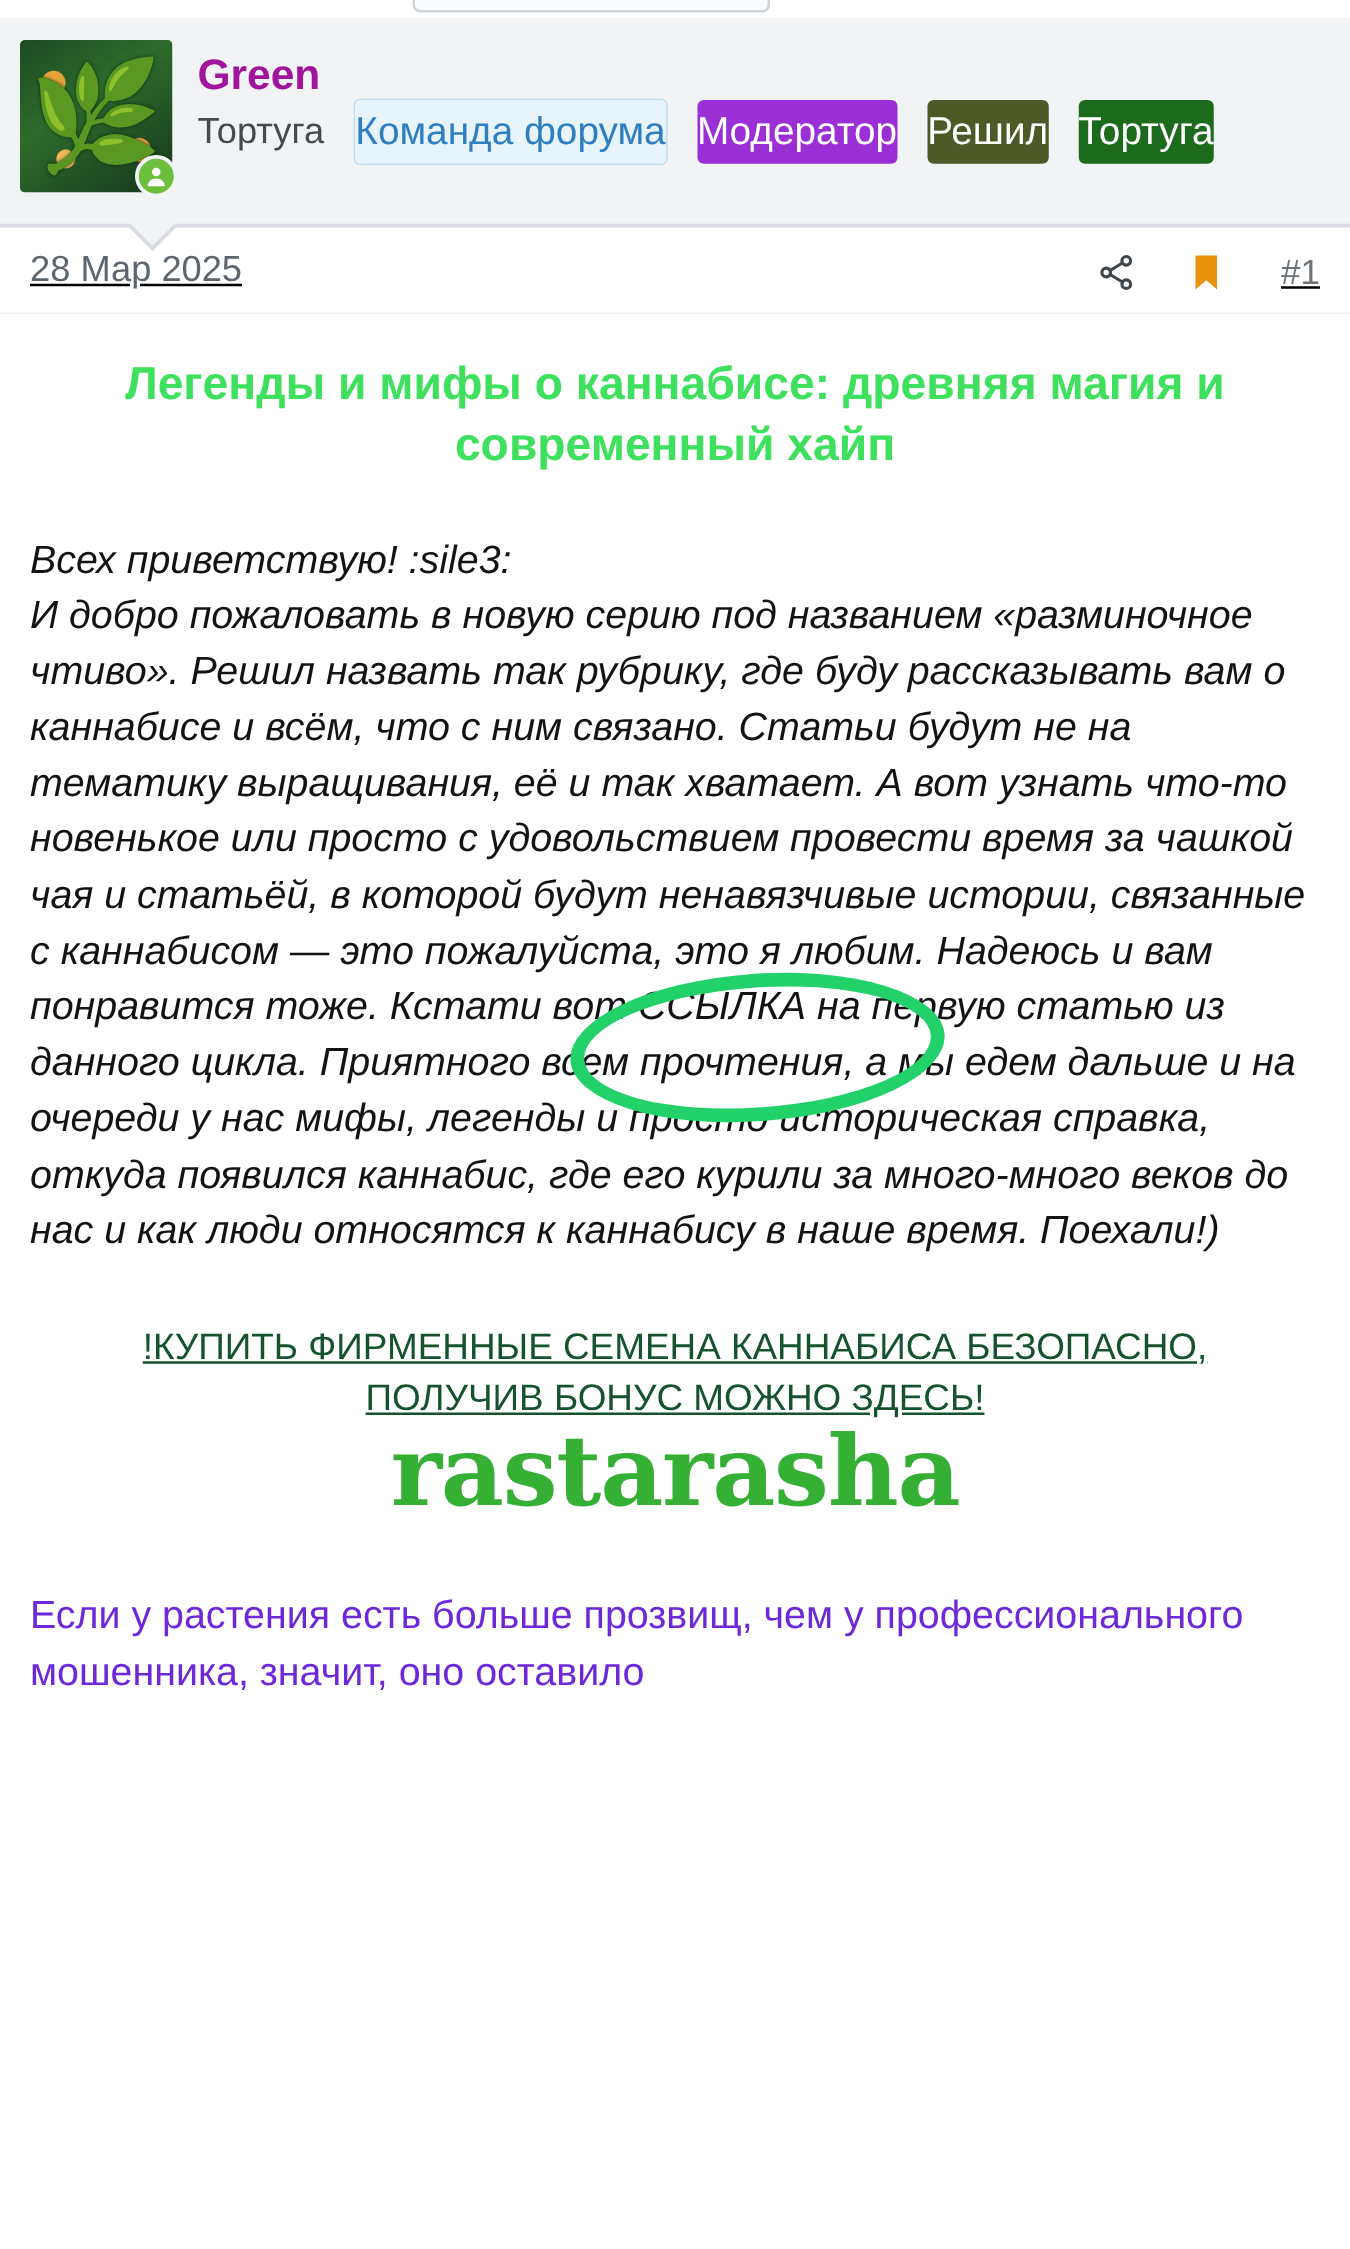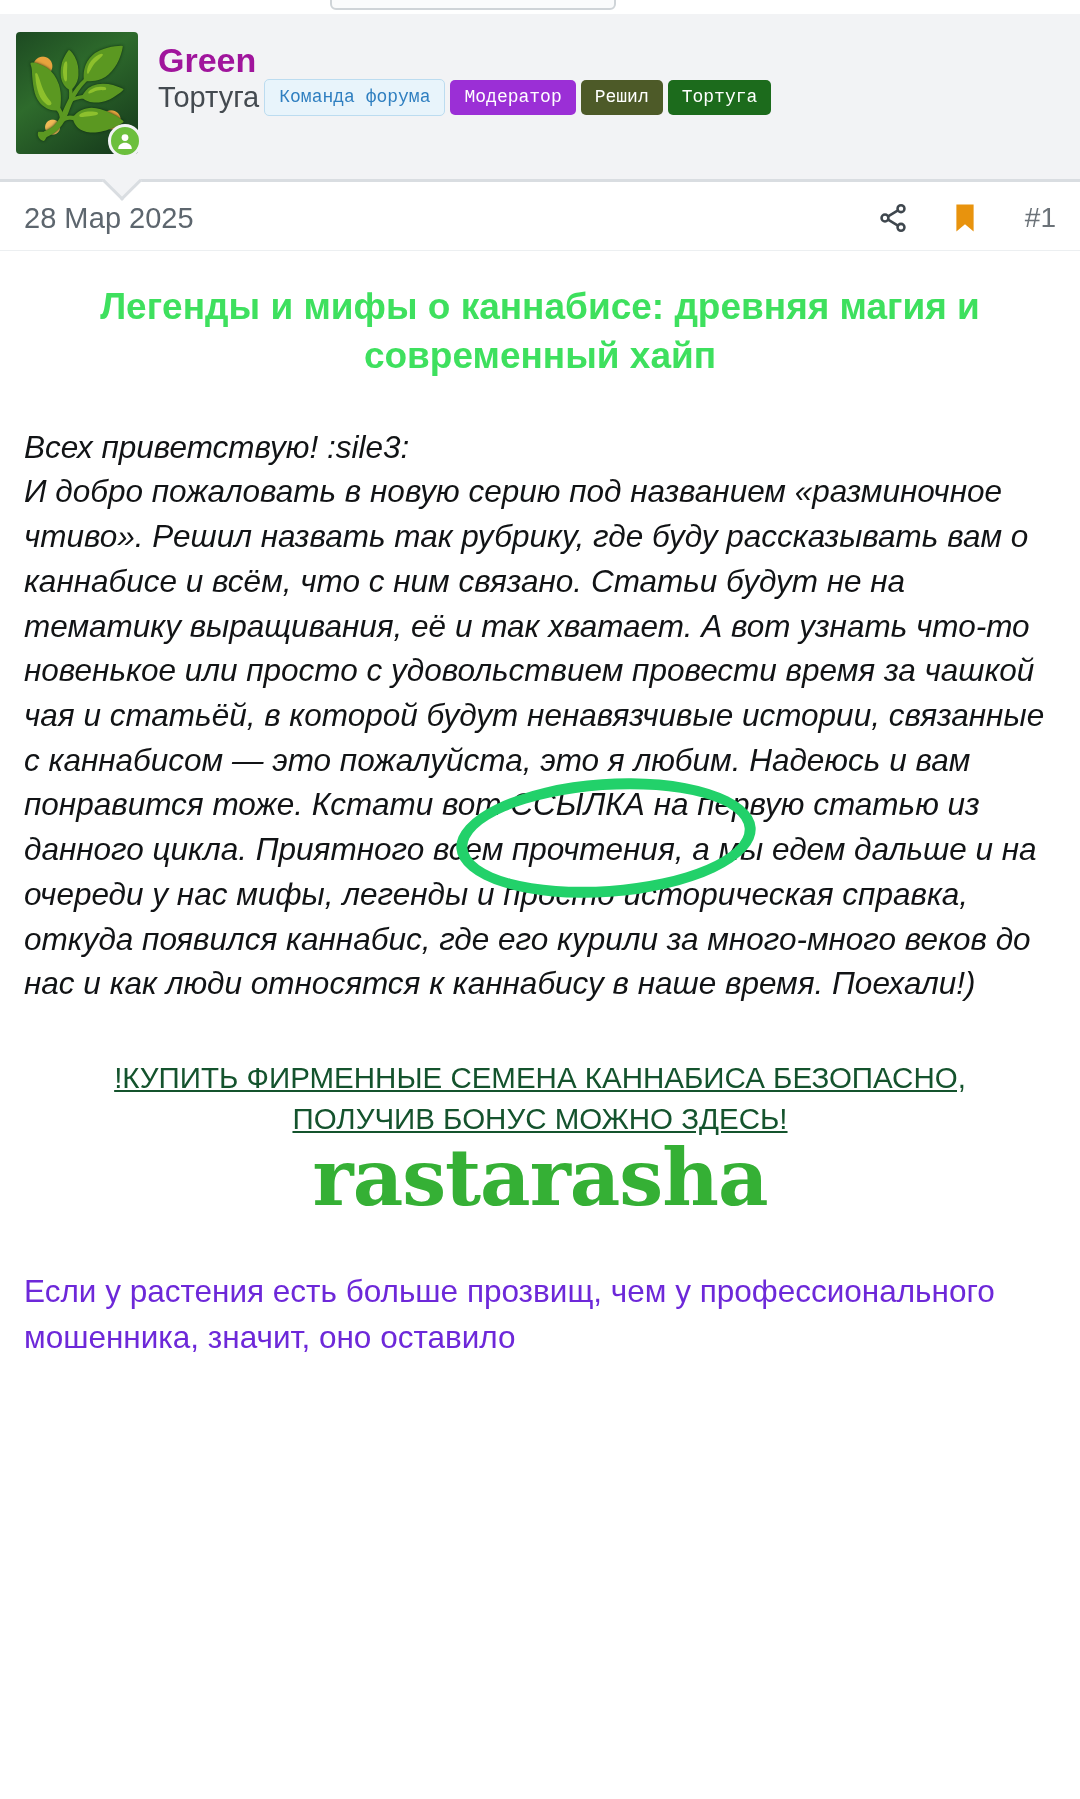--- a/index.html
+++ b/index.html
@@ -100,7 +100,7 @@
     display: flex;
     align-items: center;
     flex-wrap: nowrap;
-    gap: 5px;
+    gap: 24px;
   }
   .usertitle {
     color: #444a50;

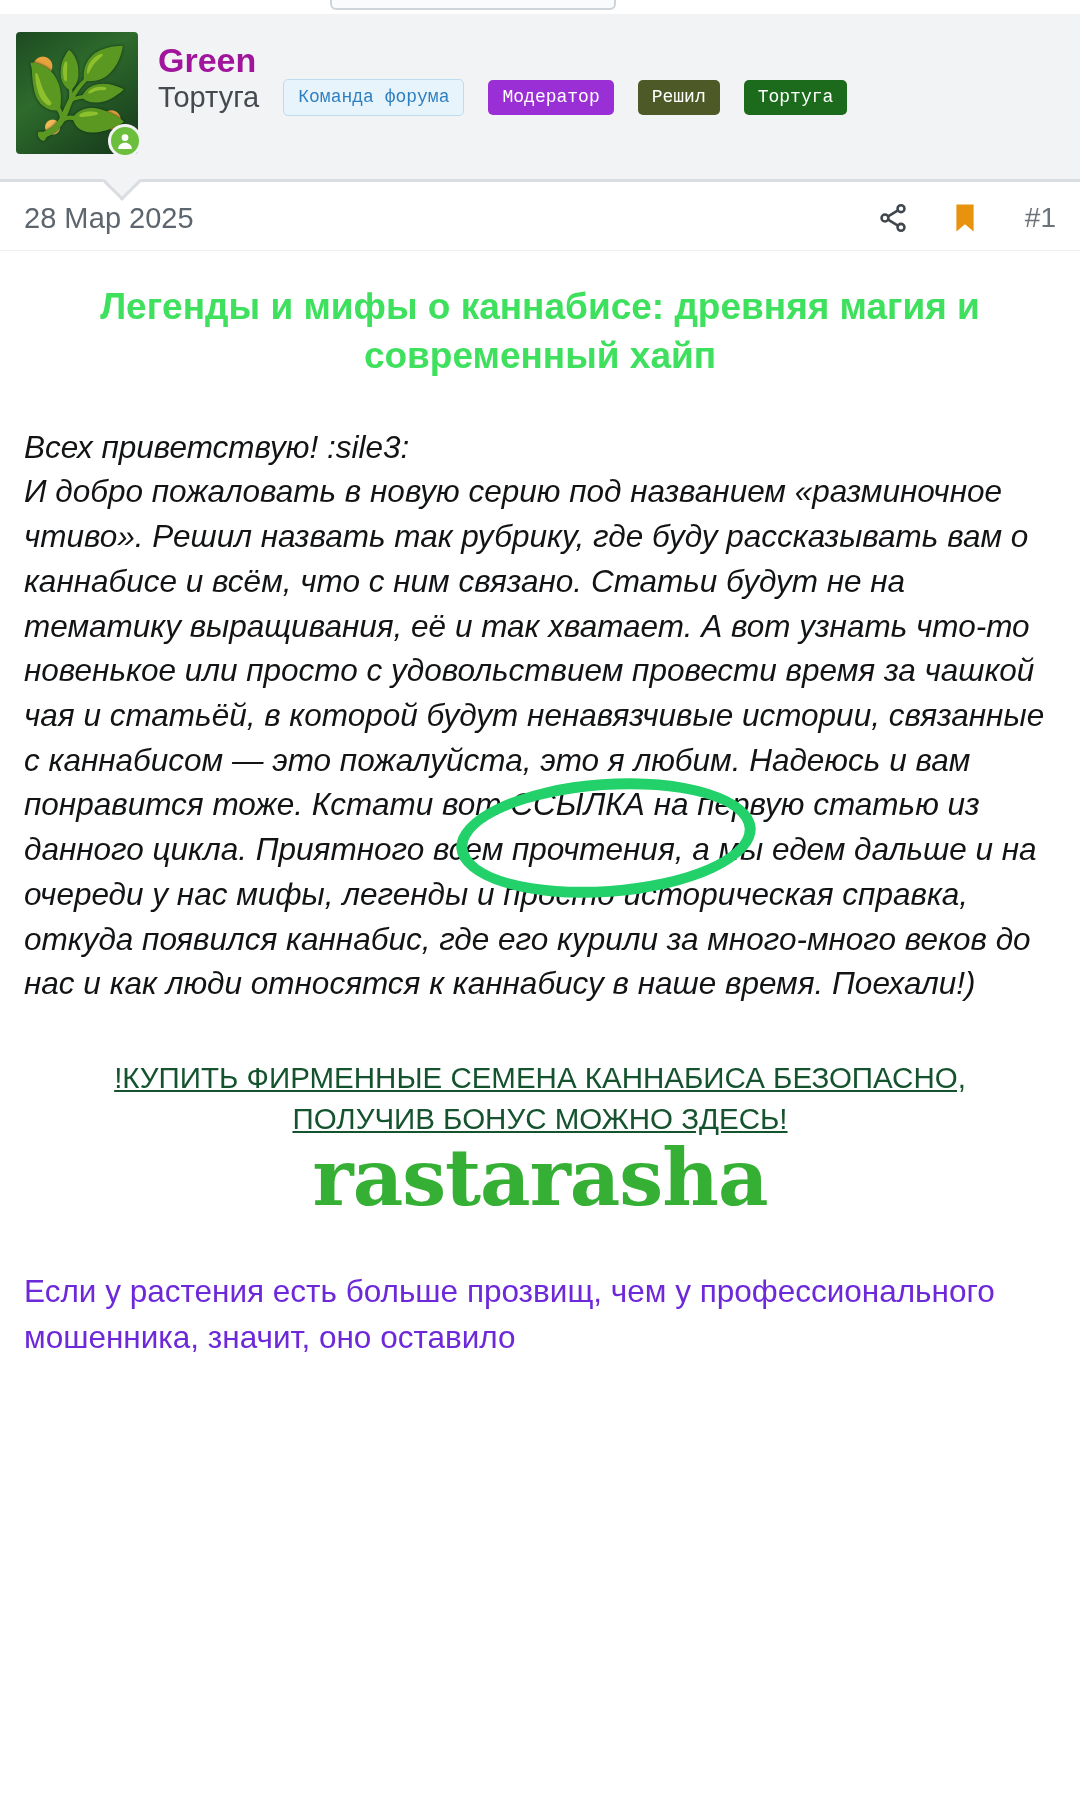--- a/index.html
+++ b/index.html
@@ -109,12 +109,11 @@
   }
   .badge {
     display: inline-block;
-    padding: 6px 14px;
+    padding: 6px 0;
     border-radius: 5px;
-    font-size: 18px;
+    font-size: 31px;
     line-height: 1.25;
     white-space: nowrap;
-    font-family: Liberation Mono, monospace;
   }
   .badge-staff {
     background: #e8f4fb;

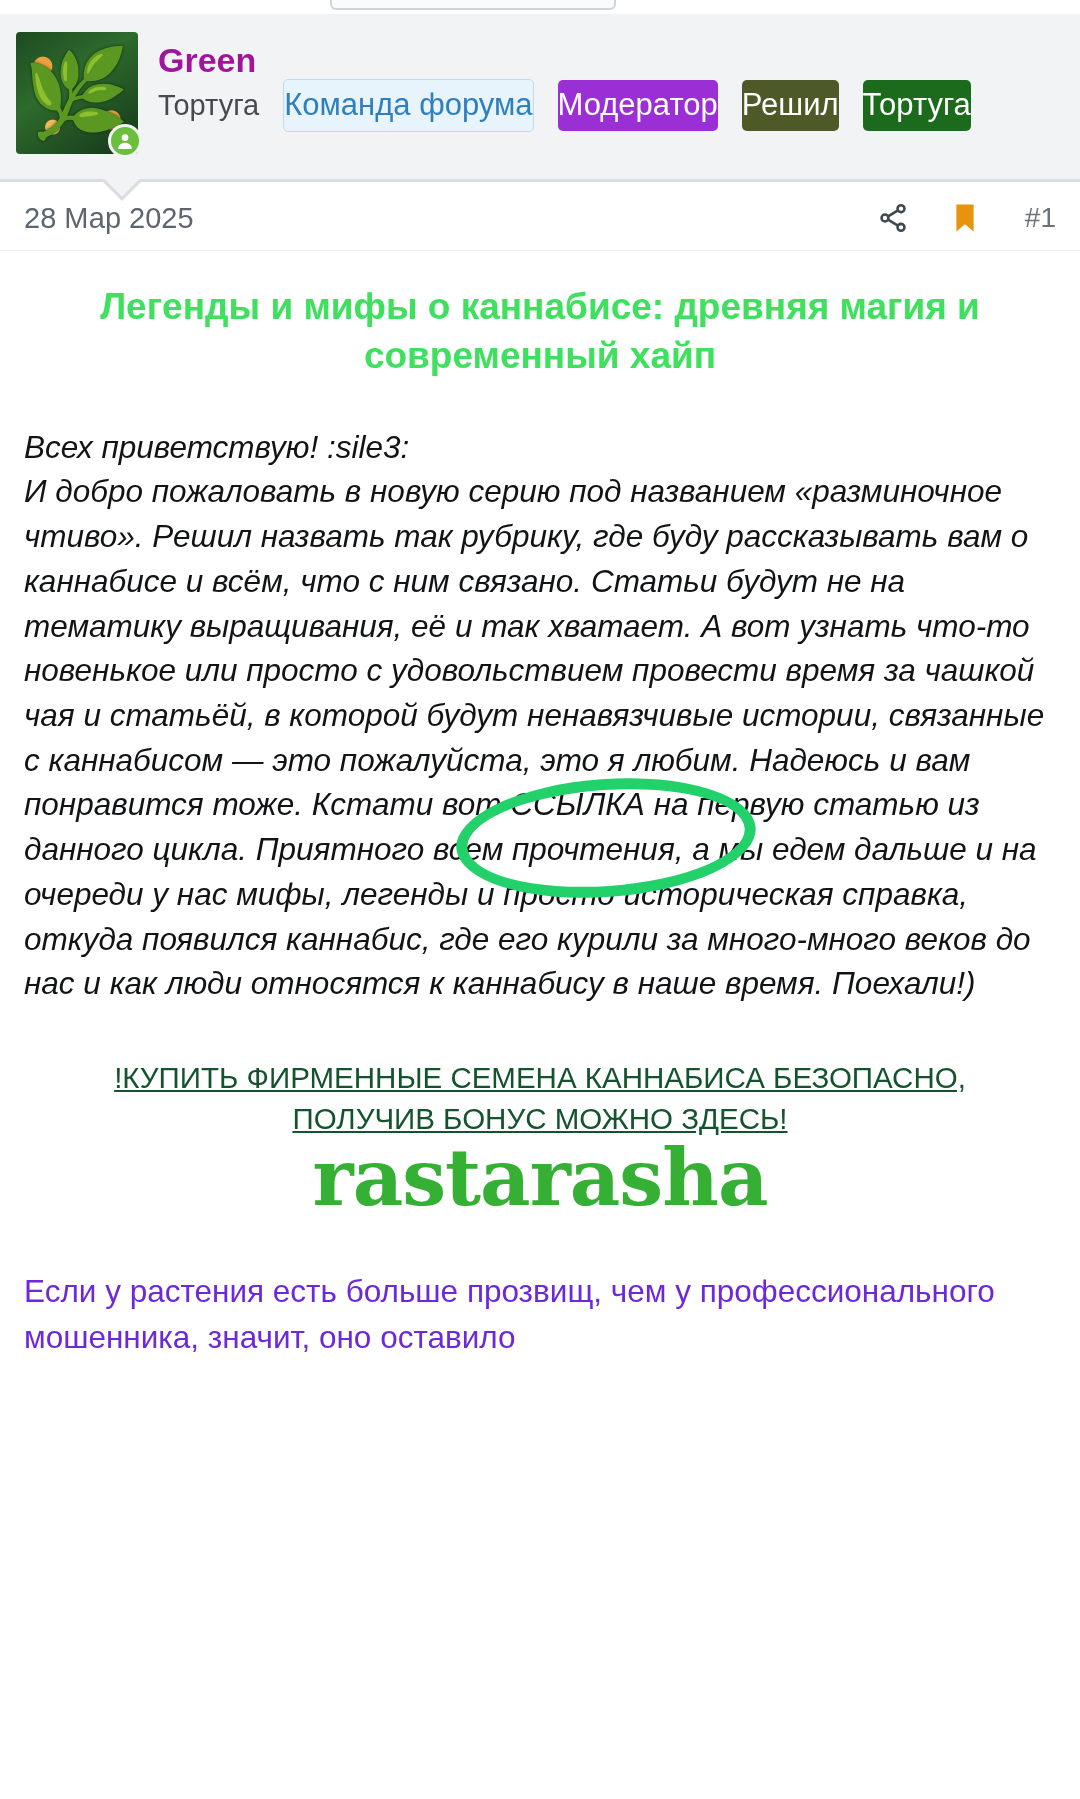--- a/index.html
+++ b/index.html
@@ -139,9 +139,10 @@
   
   .meta-row {
     display: flex;
-    align-items: center;
+    align-items: flex-start;
     padding: 18px 24px 14px 24px;
     border-bottom: 1px solid #eceff1;
+    text-decoration: underline;
   }
   .post-date {
     font-size: 29px;

